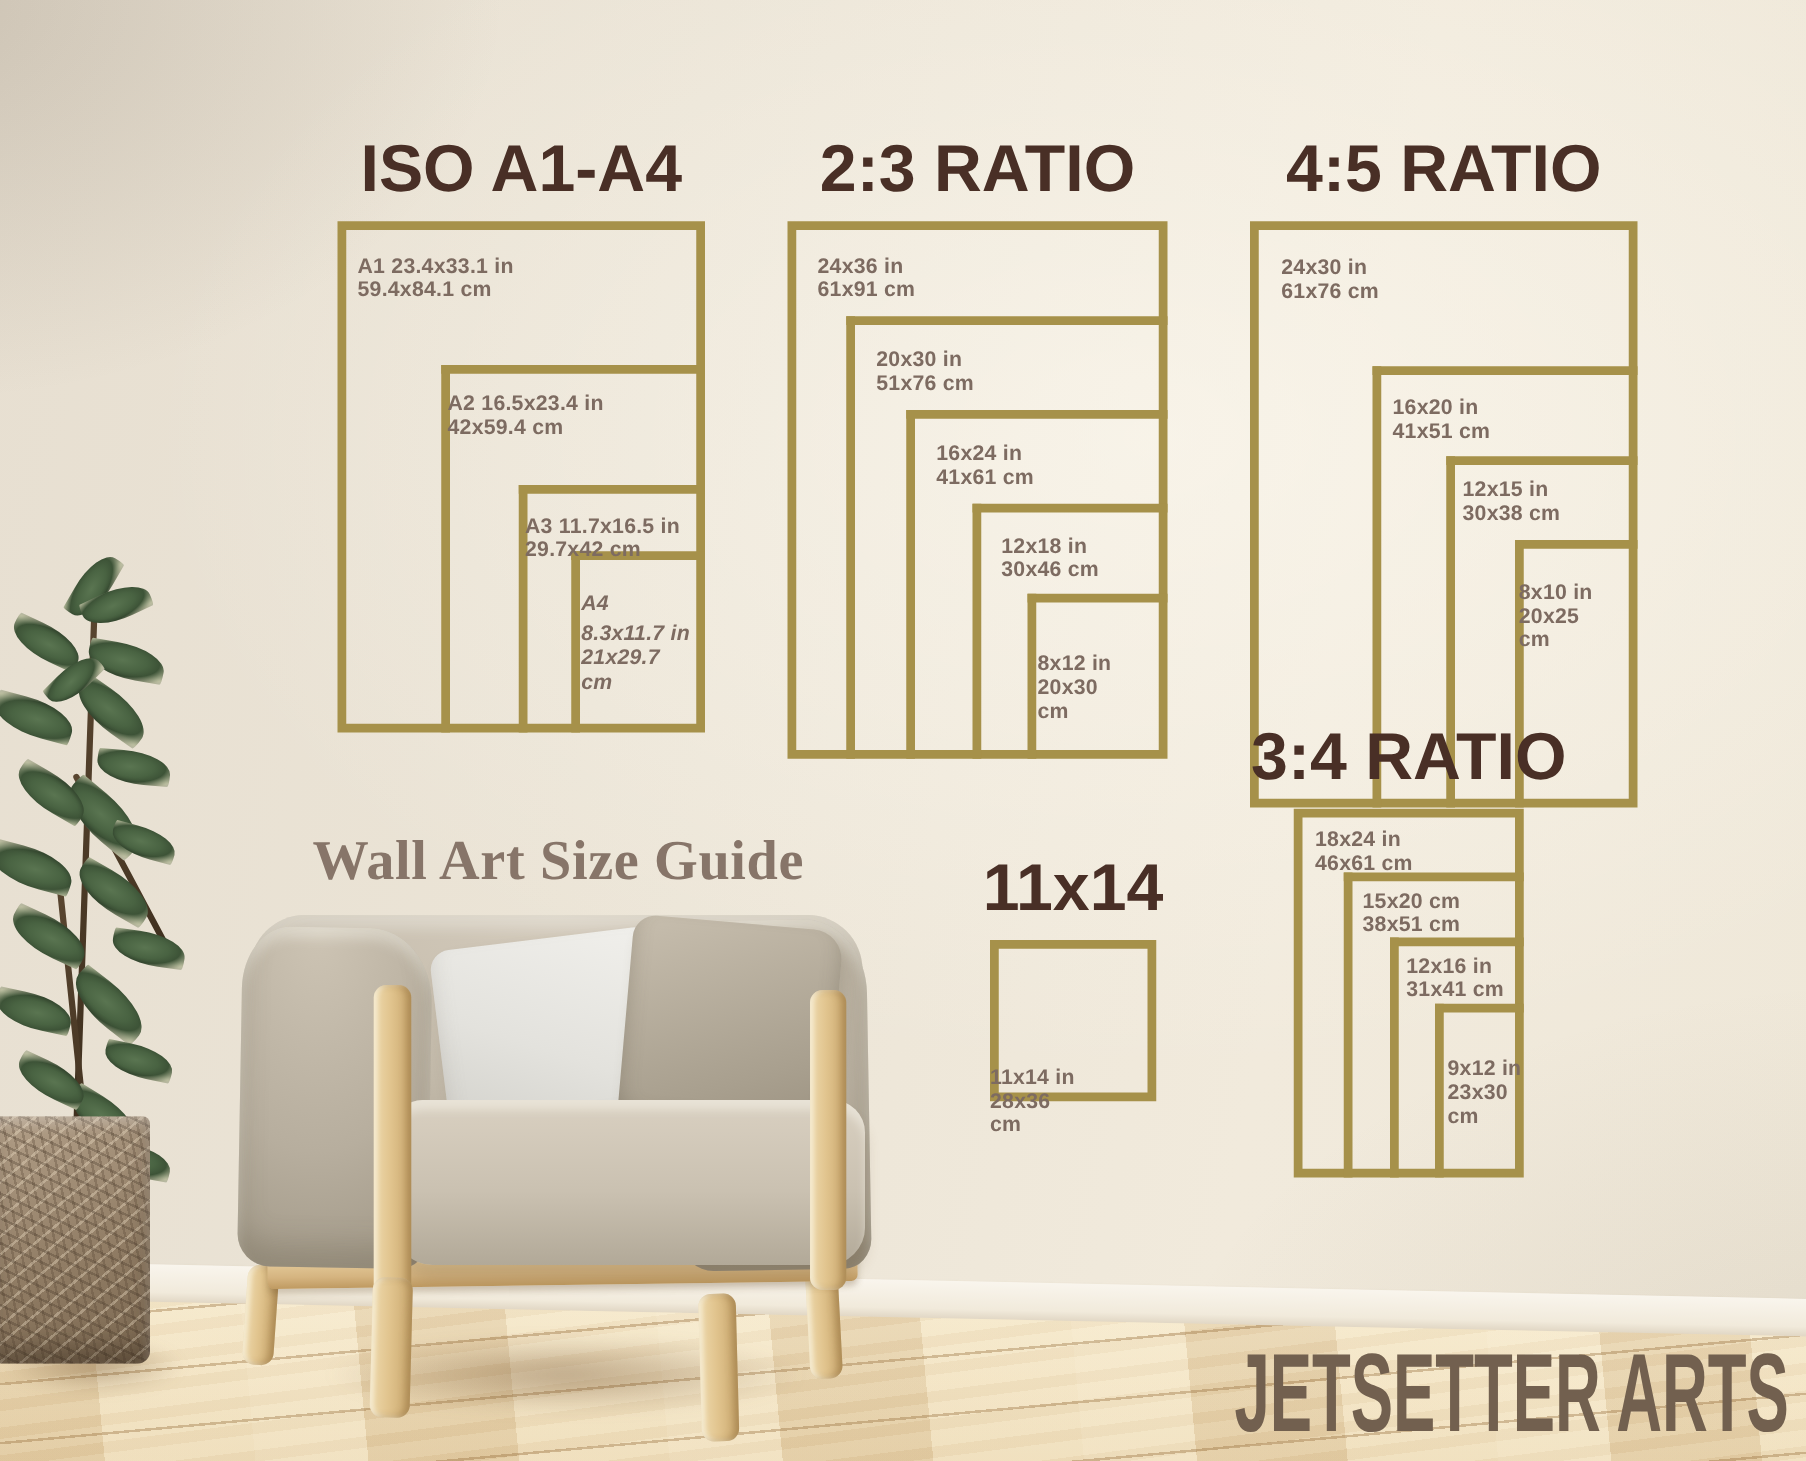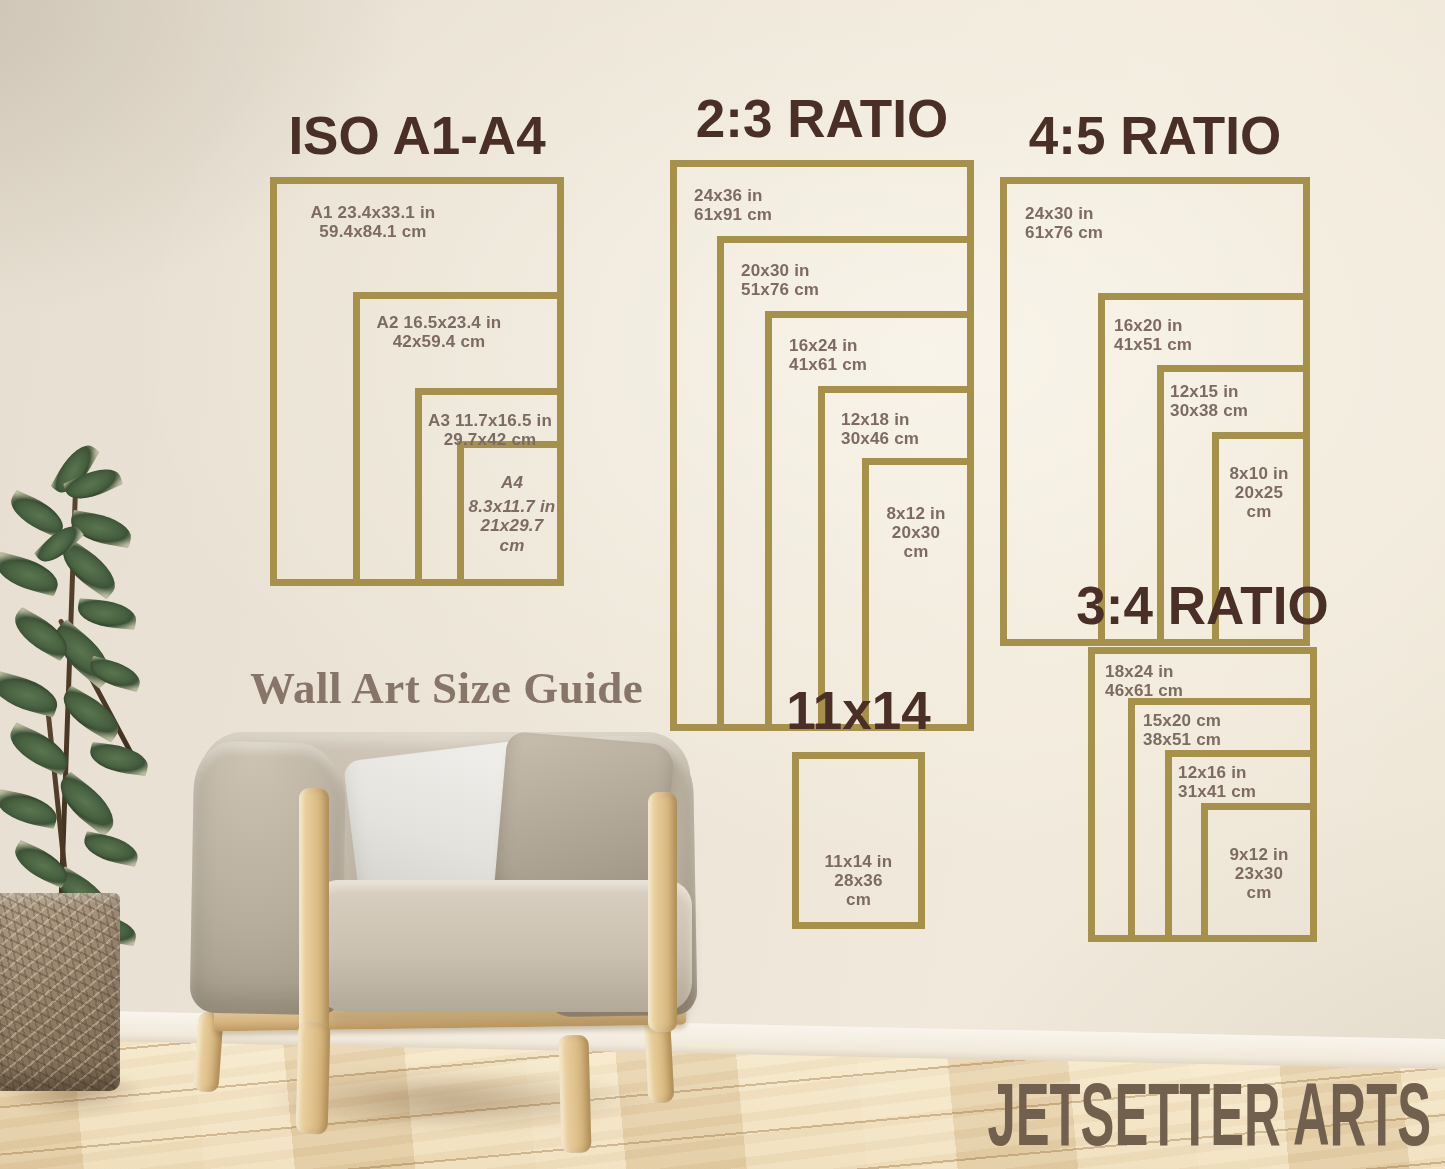--- a/index.html
+++ b/index.html
@@ -185,7 +185,7 @@
     </div>
   </section>
 
-  <section class="group" style="left:630px;top:160px;width:304px;height:571px;margin-left:40px;">
+  <section class="group" style="left:630px;top:177px;width:304px;height:430px;">
     <h2 class="gtitle">2:3 RATIO</h2>
     <div class="gframe outer"></div>
     <div class="gframe inner" style="left:47px;top:76px;"></div>

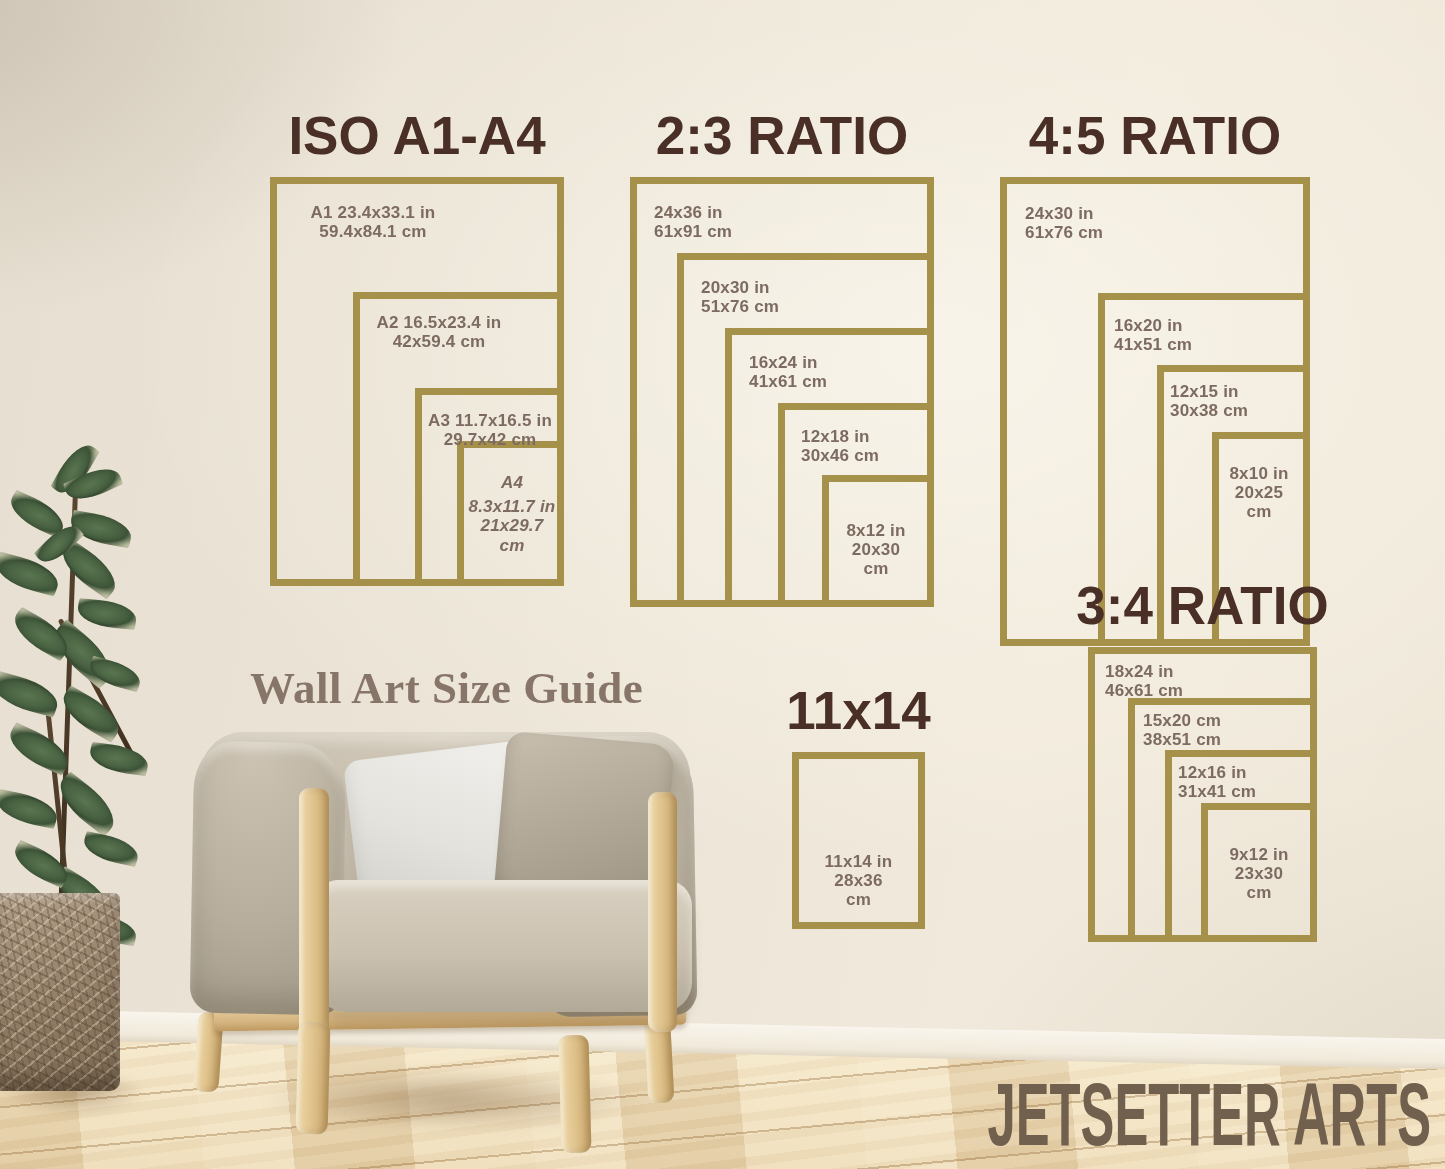--- a/index.html
+++ b/index.html
@@ -88,7 +88,7 @@
   .flabel{position:absolute;color:#7d6b61;font-weight:700;font-size:17px;line-height:1.13;
     letter-spacing:.2px;}
   .flabel span{display:block;white-space:nowrap;}
-  .flabel.center{text-align:center;}
+  .flabel.center{text-align:left;}
   .flabel.left{text-align:left;}
   .flabel .gap{margin-bottom:5px;}
   .guide-title{position:absolute;left:250px;top:666px;margin:0;

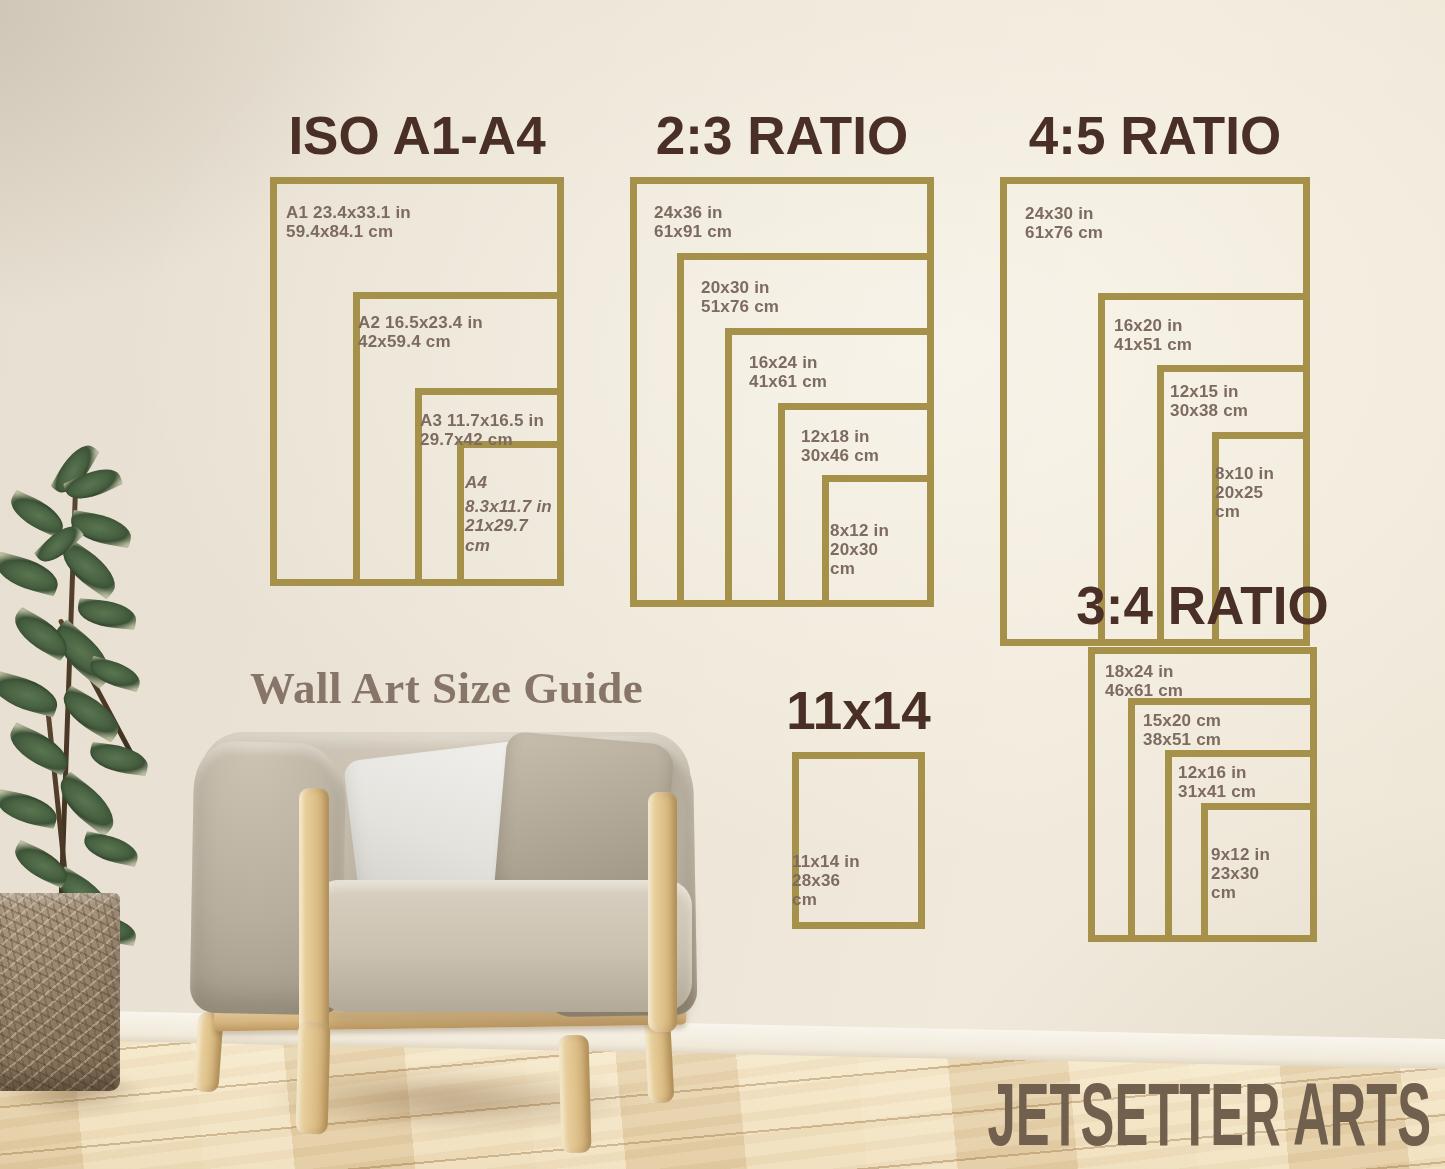--- a/index.html
+++ b/index.html
@@ -240,7 +240,7 @@
     </div>
   </section>
 
-  <section class="group" style="left:1088px;top:647px;width:229px;height:295px;">
+  <section class="group" style="left:1035px;top:647px;width:184px;height:295px;">
     <h2 class="gtitle">3:4 RATIO</h2>
     <div class="gframe outer"></div>
     <div class="gframe inner" style="left:40px;top:51px;"></div>

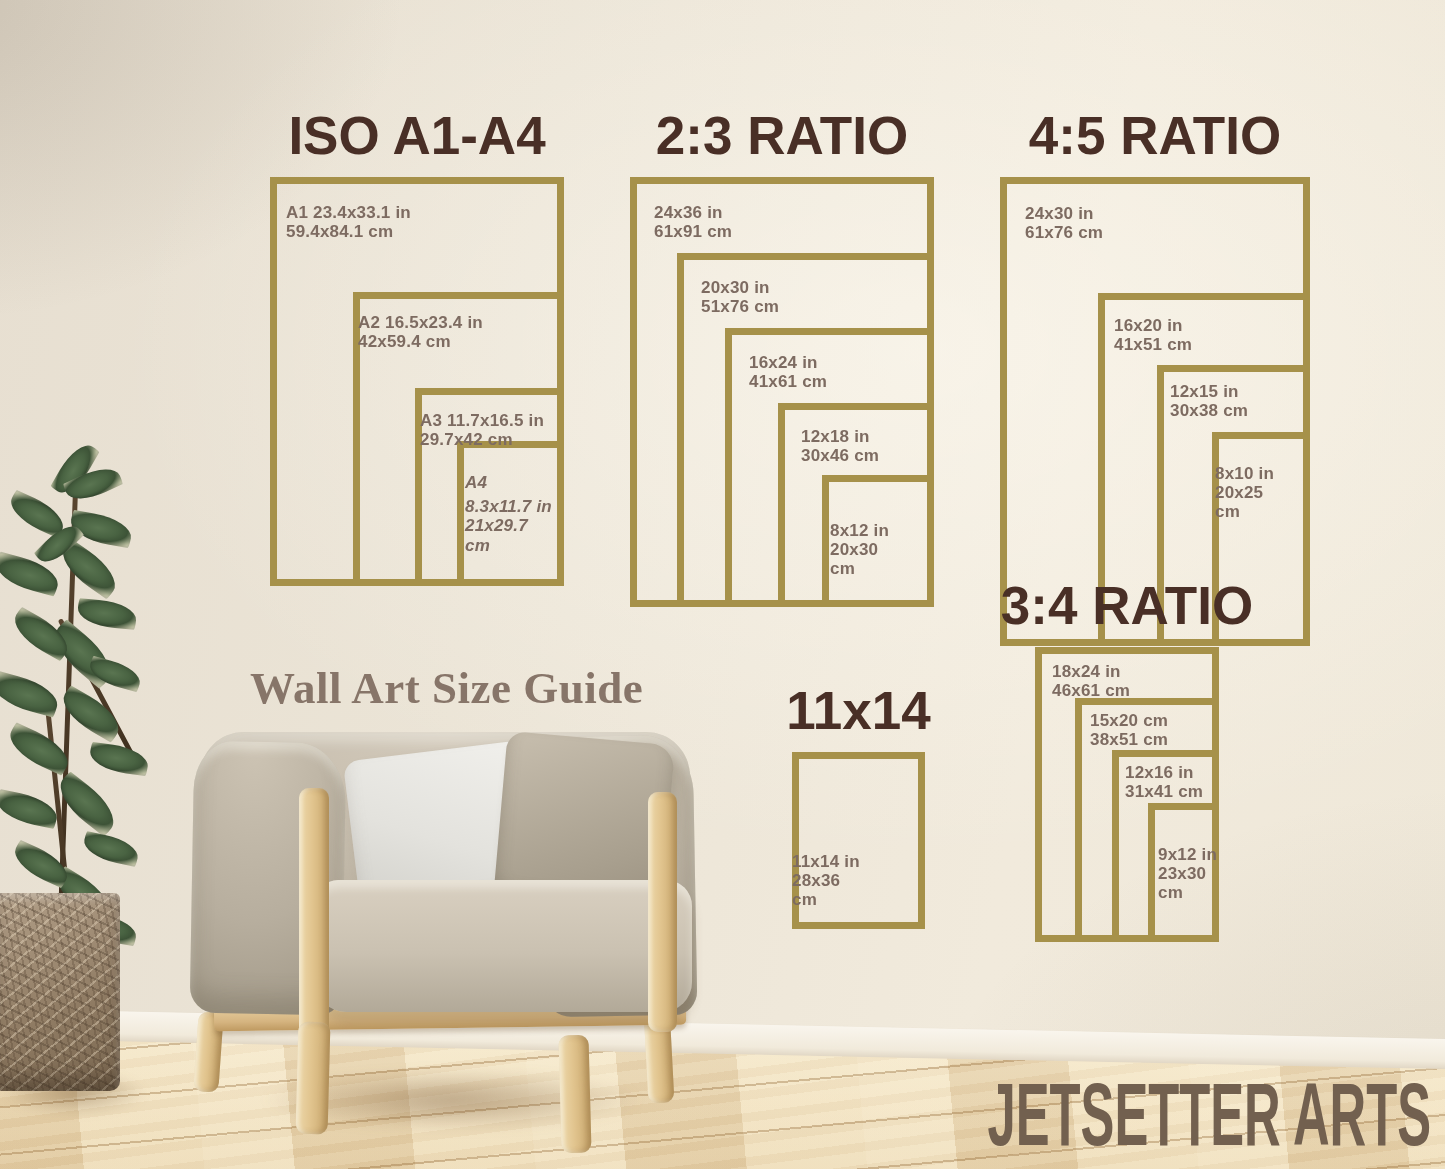--- a/index.html
+++ b/index.html
@@ -265,7 +265,7 @@
     </div>
   </section>
 
-  <section class="group" style="left:792px;top:752px;width:133px;height:177px;">
+  <section class="group" style="left:792px;top:752px;width:133px;height:129px;">
     <h2 class="gtitle">11x14</h2>
     <div class="gframe outer"></div>
     <div class="flabel center" style="left:0;right:0;top:56px;margin-top:44px;">

